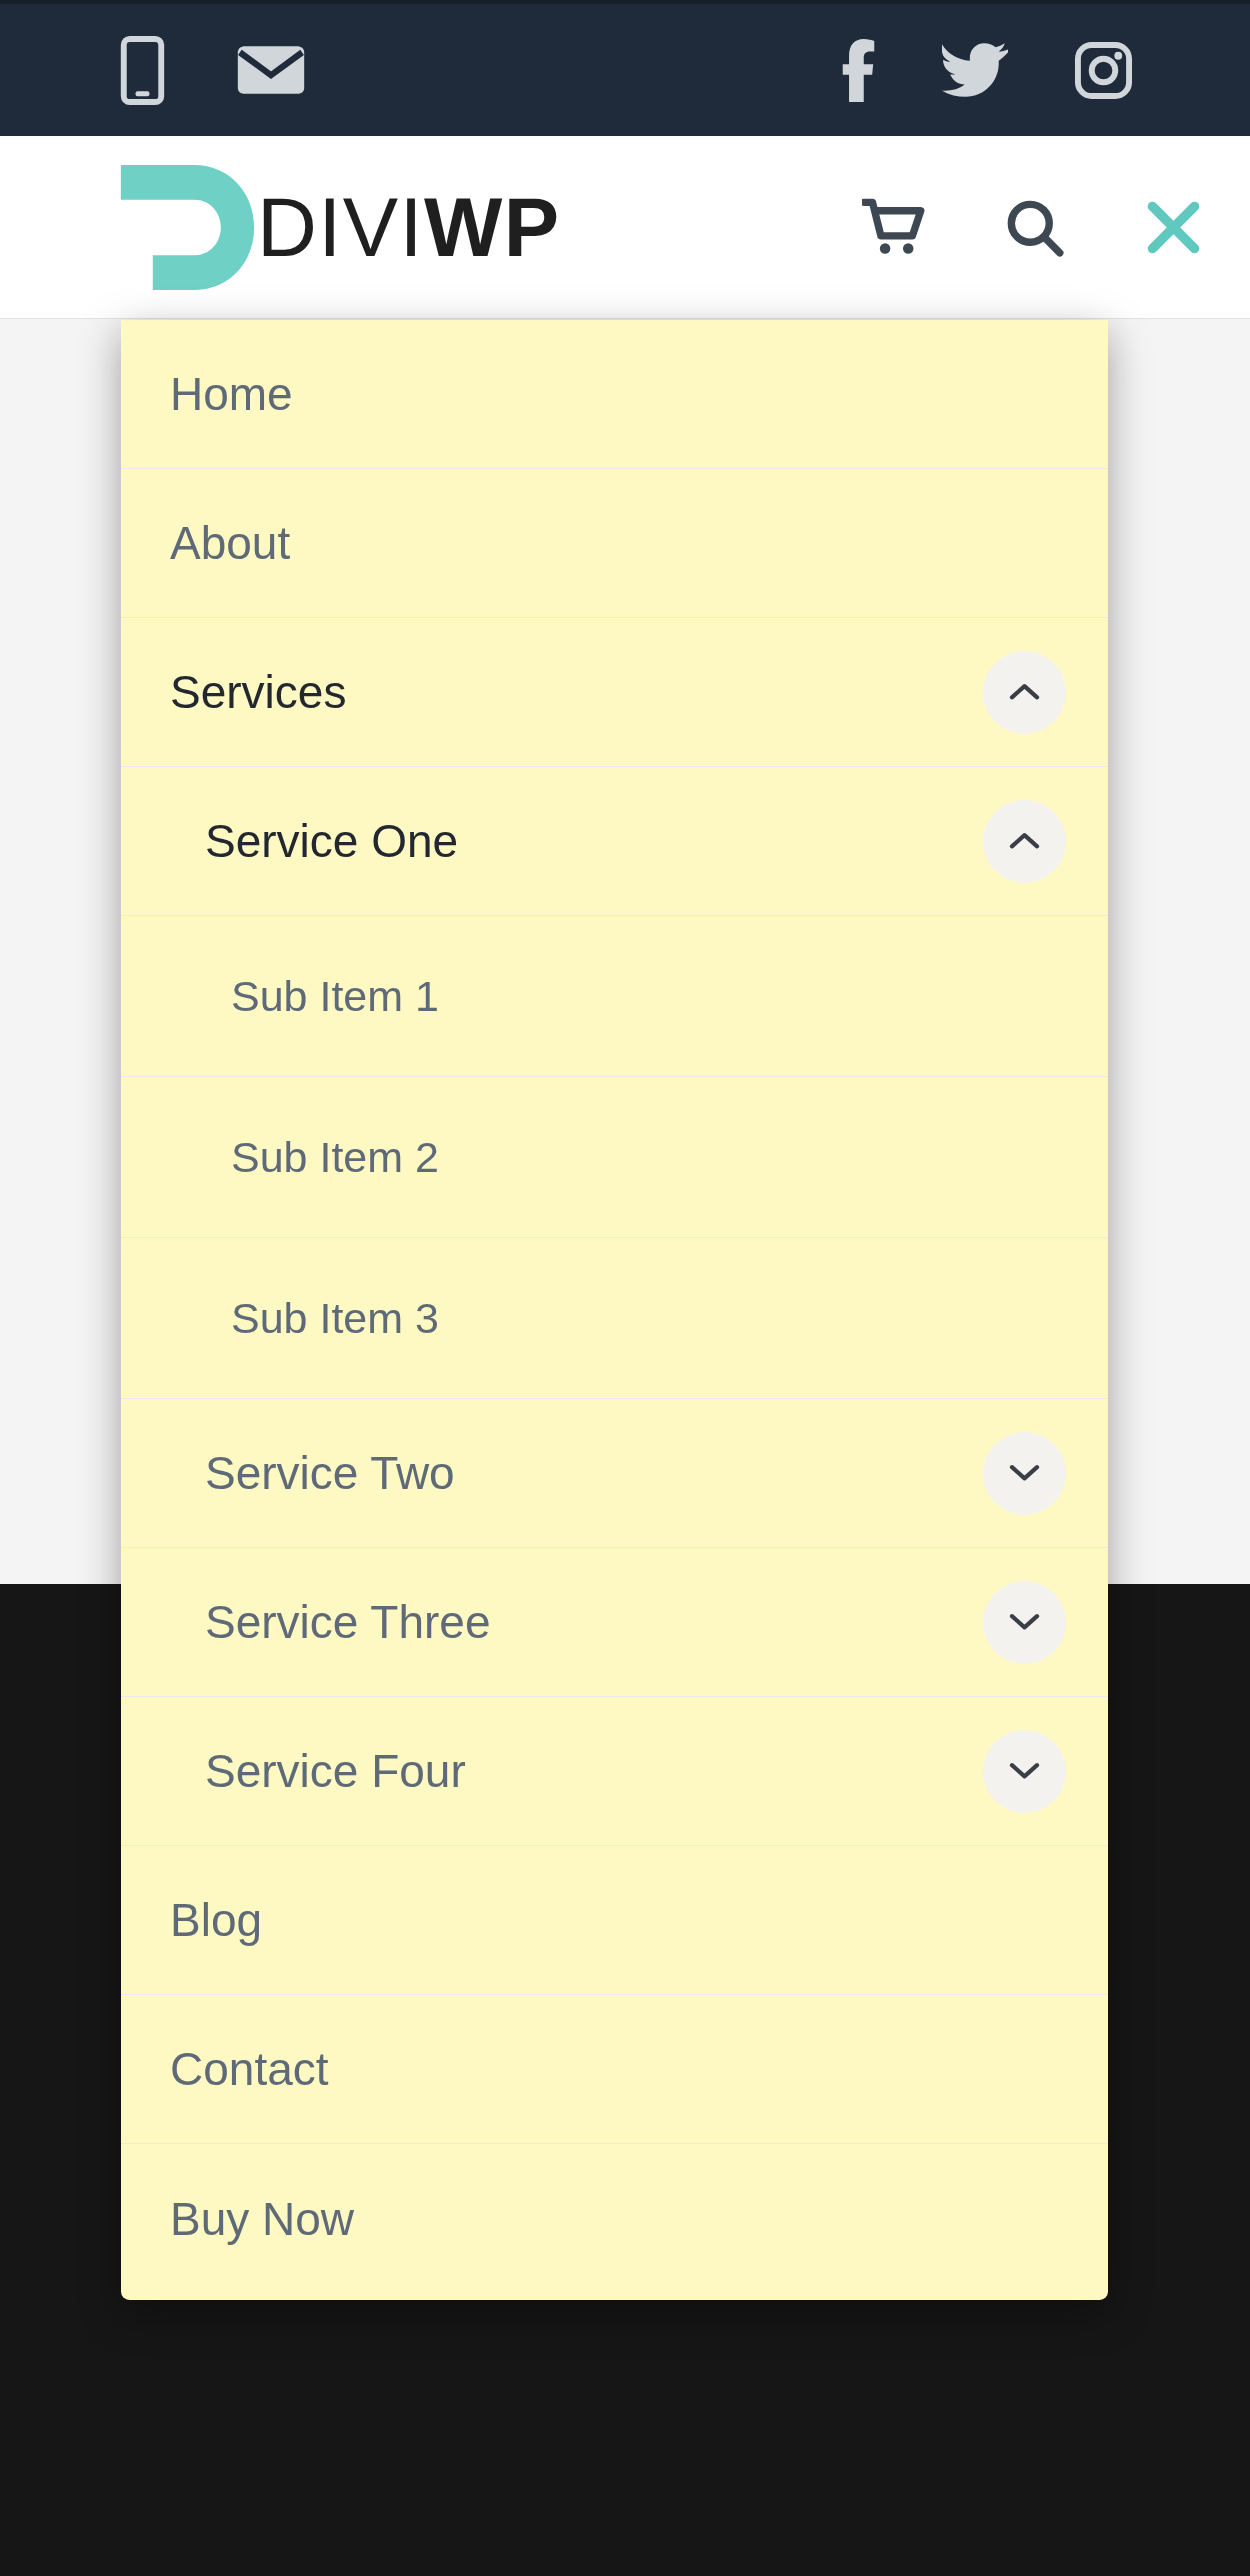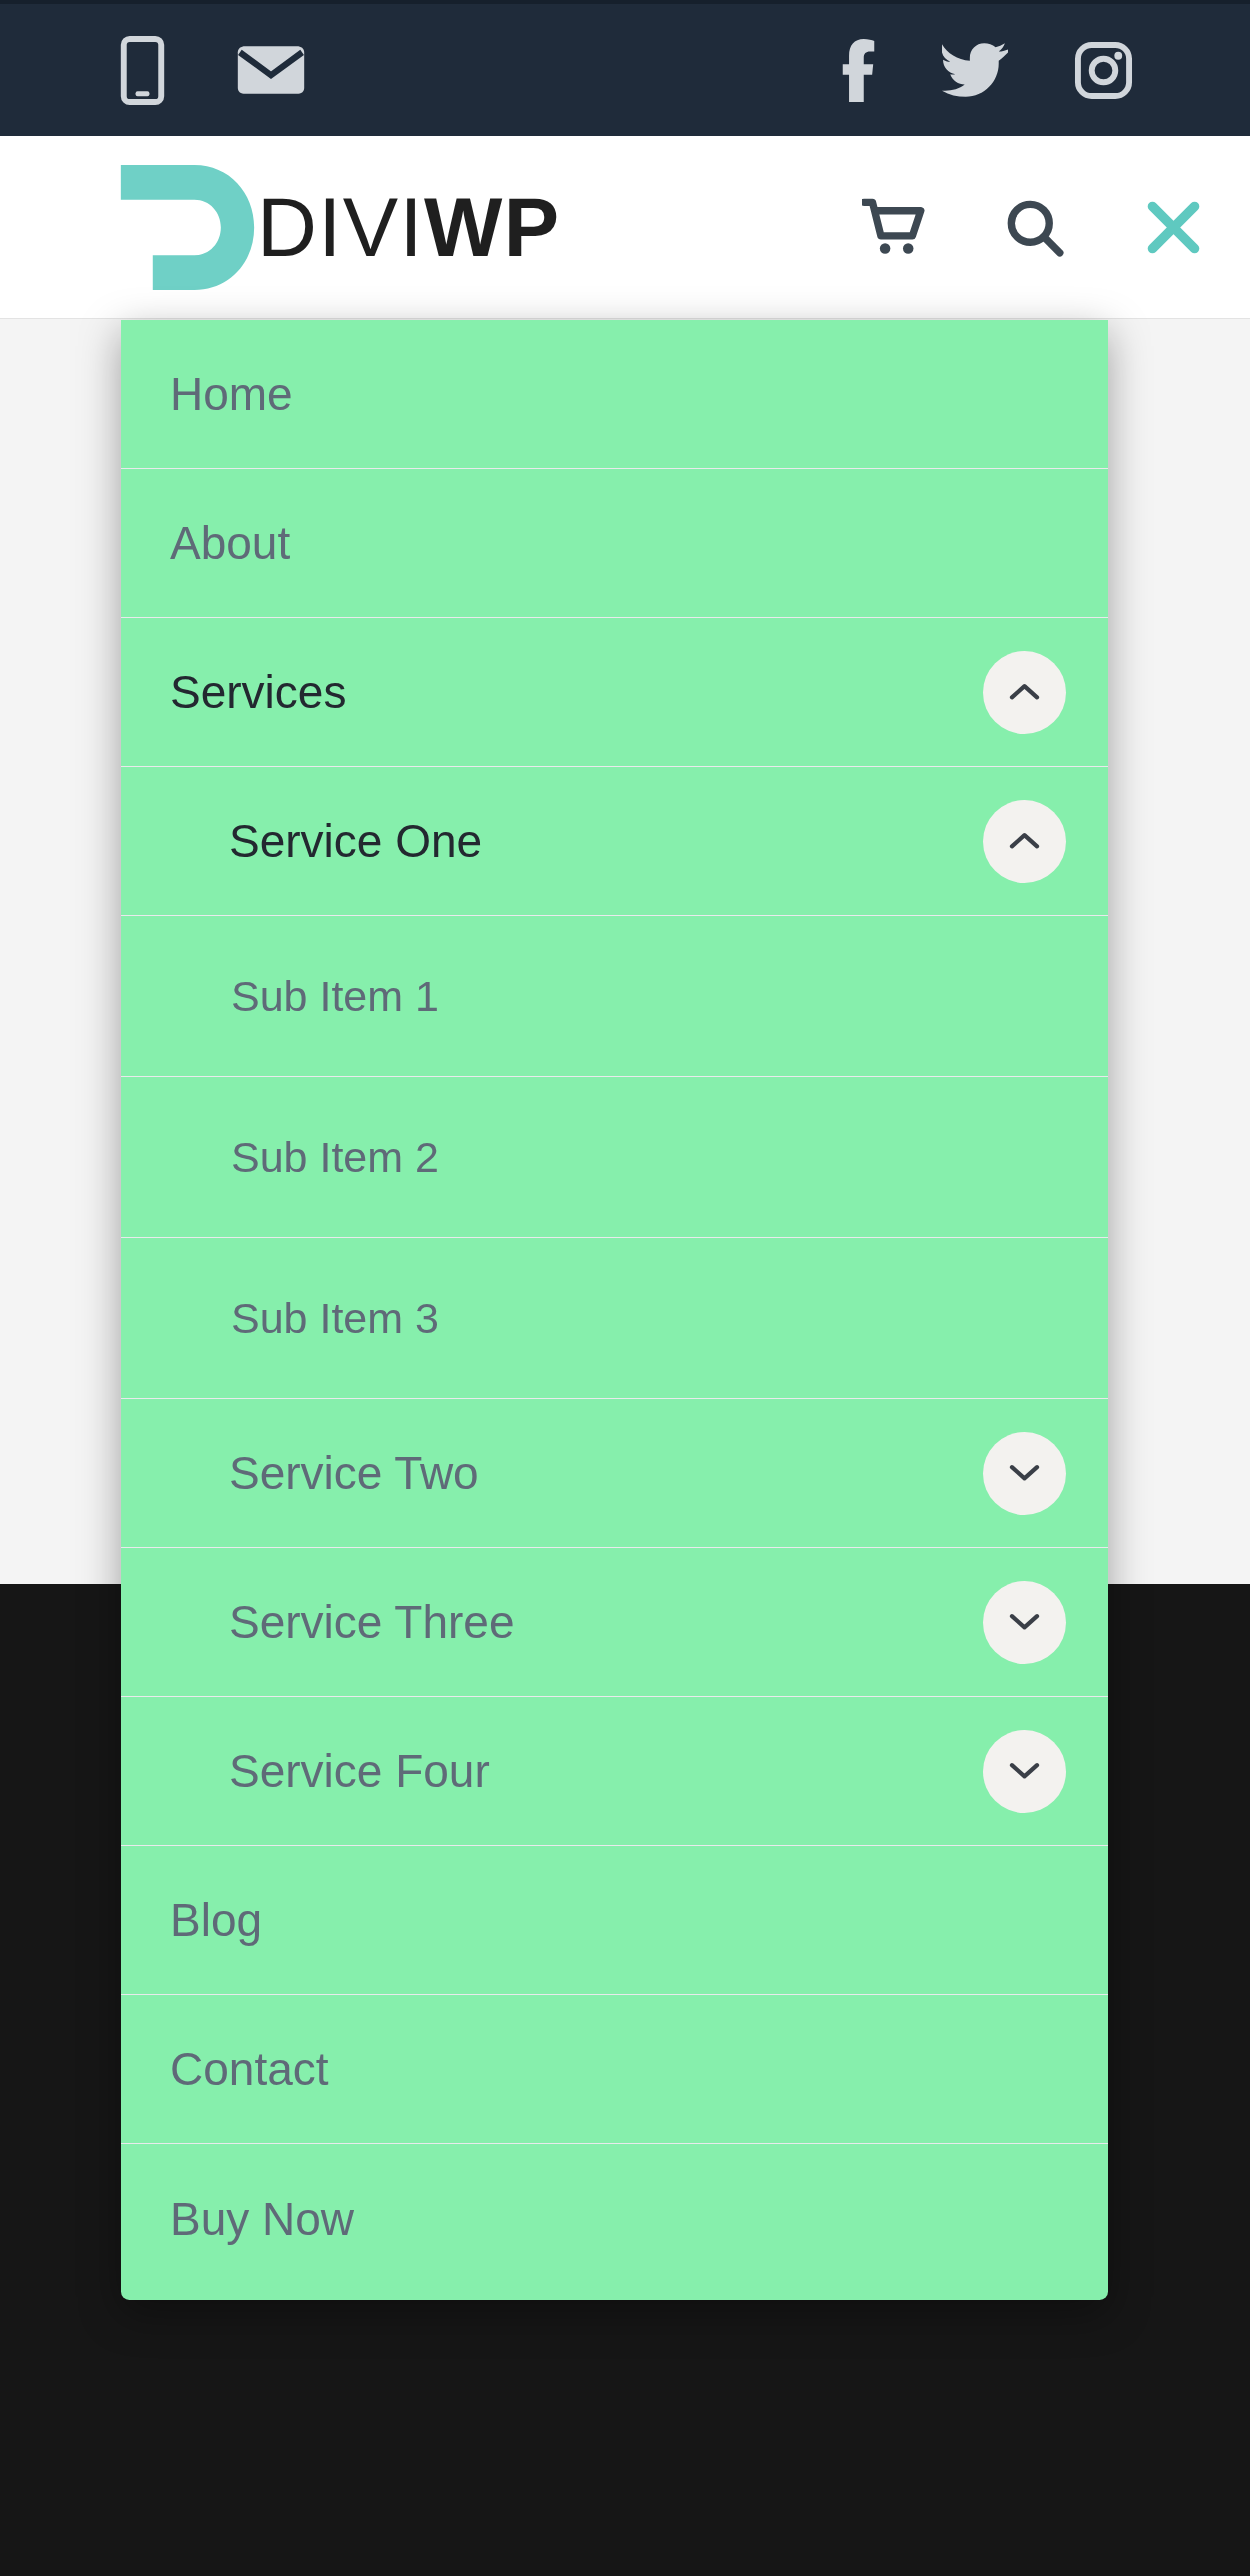--- a/index.html
+++ b/index.html
@@ -94,7 +94,7 @@
     left:121px;
     top:320px; 
     width:987px;
-    background:#86efac;
+    background:#fef9c3;
     border-radius:0 0 8.3px 8.3px;
     box-shadow:0 12.5px 42px rgba(0,0,0,.35);
     z-index:10;

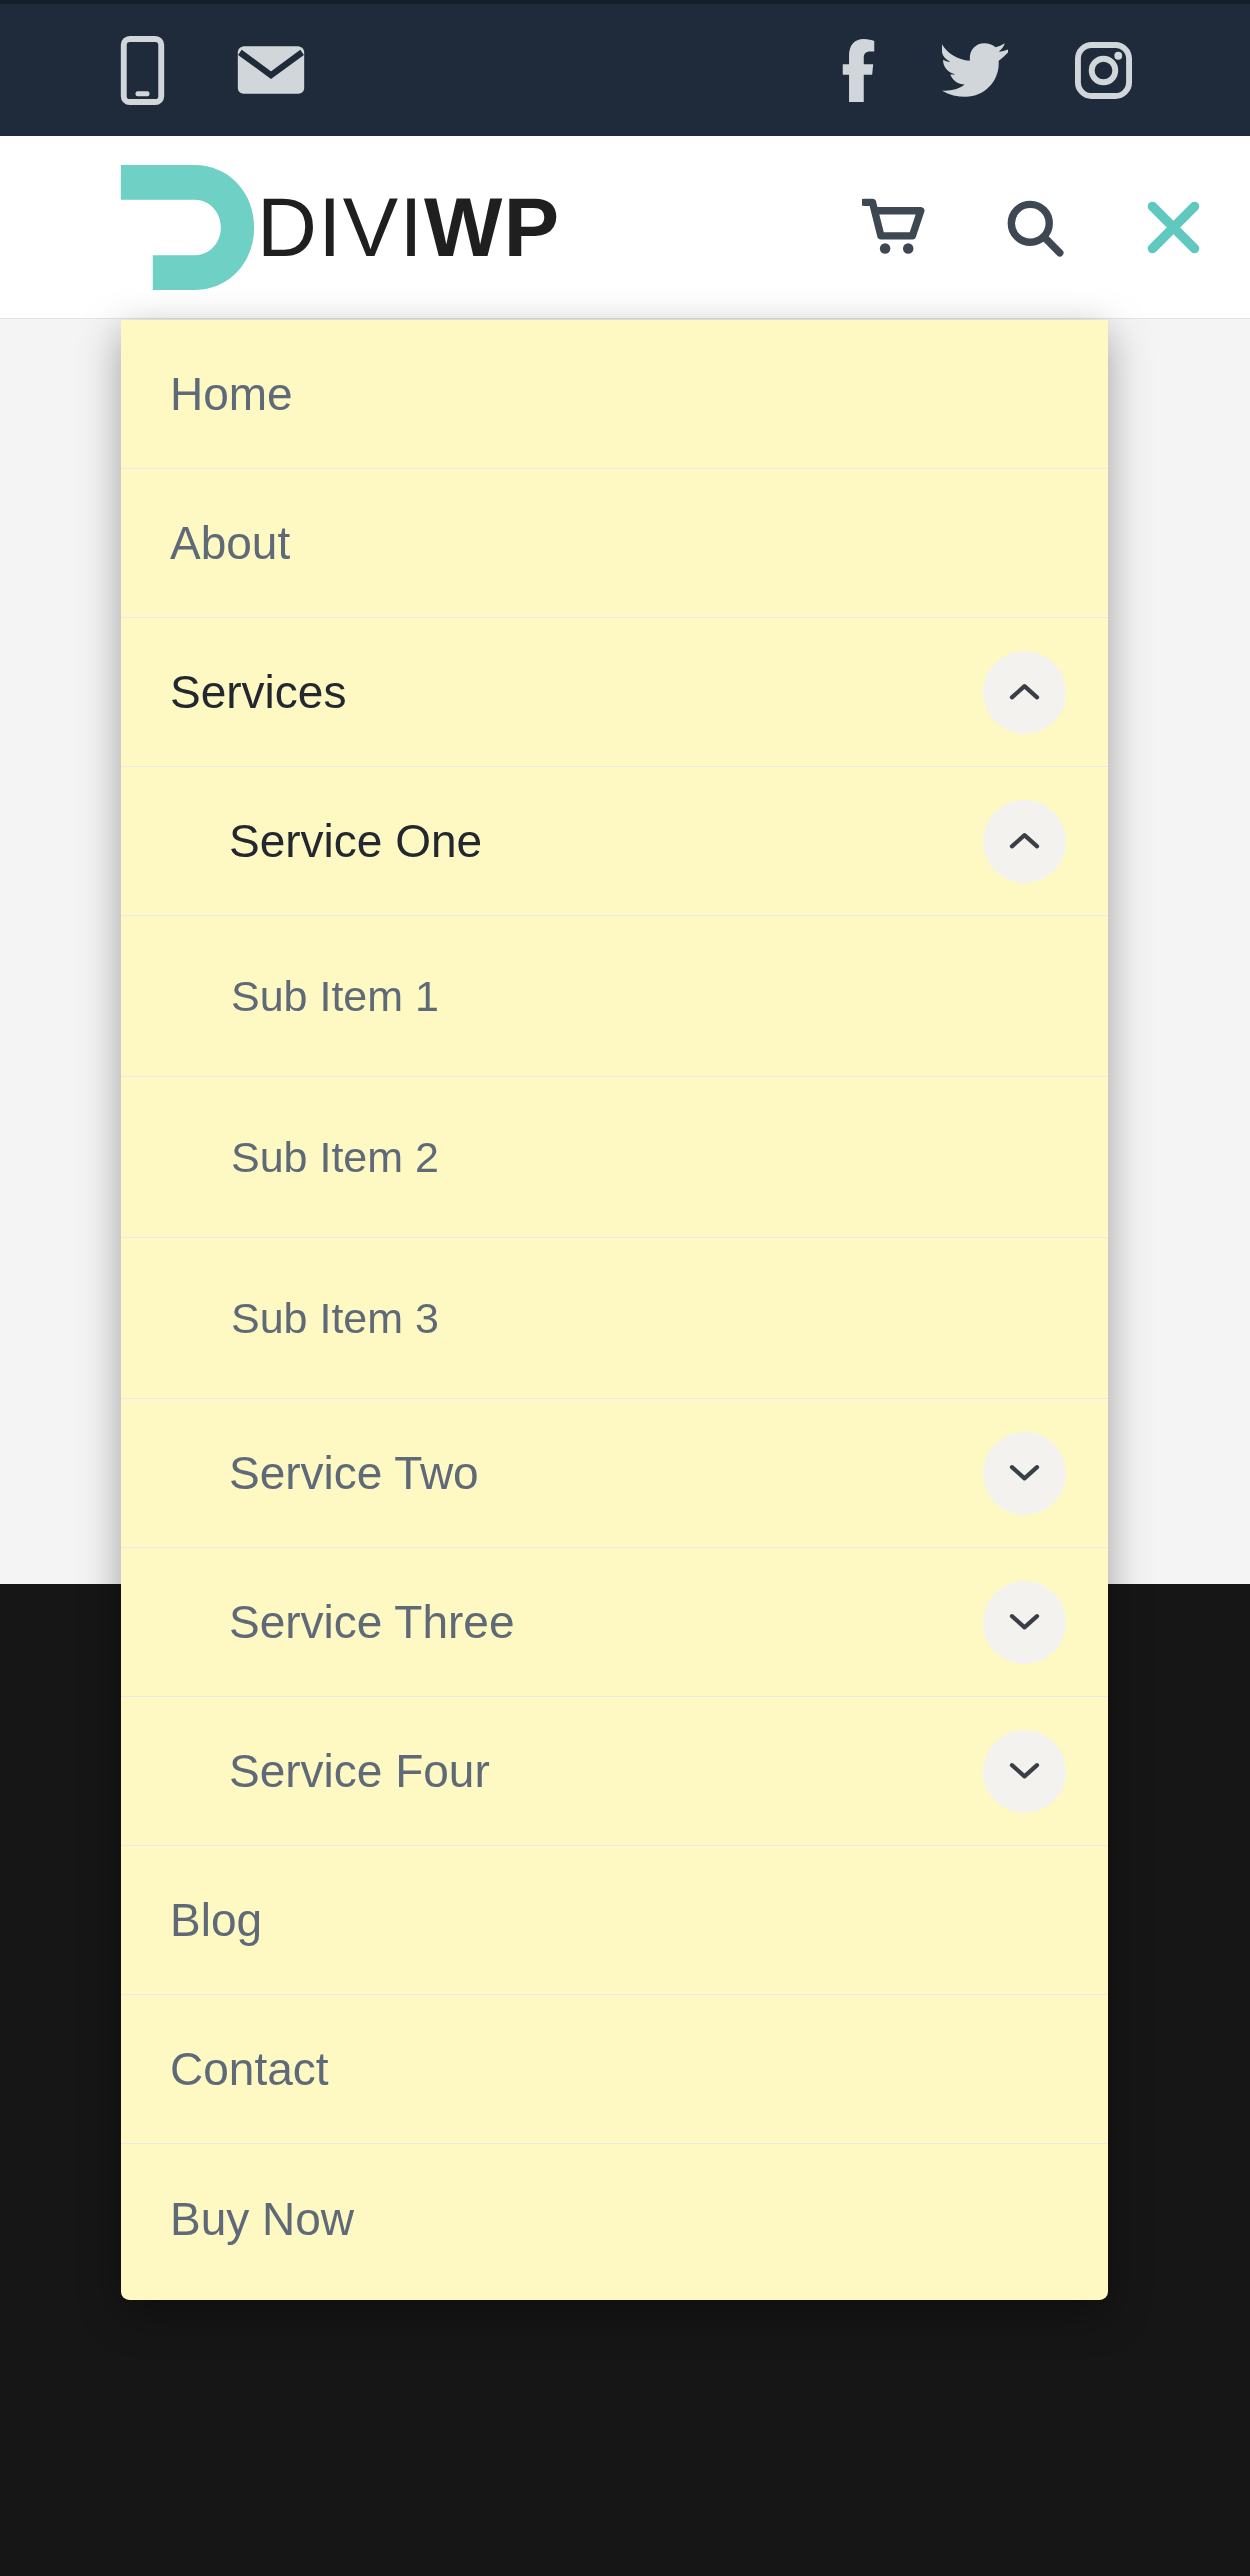--- a/index.html
+++ b/index.html
@@ -112,7 +112,7 @@
     cursor:pointer;
   }
   .menu-item.active{color:#232830;font-weight:500;gap:33px;}
-  .menu-item.level-2{padding-left:108px;}
+  .menu-item.level-2{padding-left:84px;}
   .menu-item.level-3{padding-left:110px;font-size:43px;min-height:161px;}
   .menu-item:last-child{border-bottom:none;}
 

